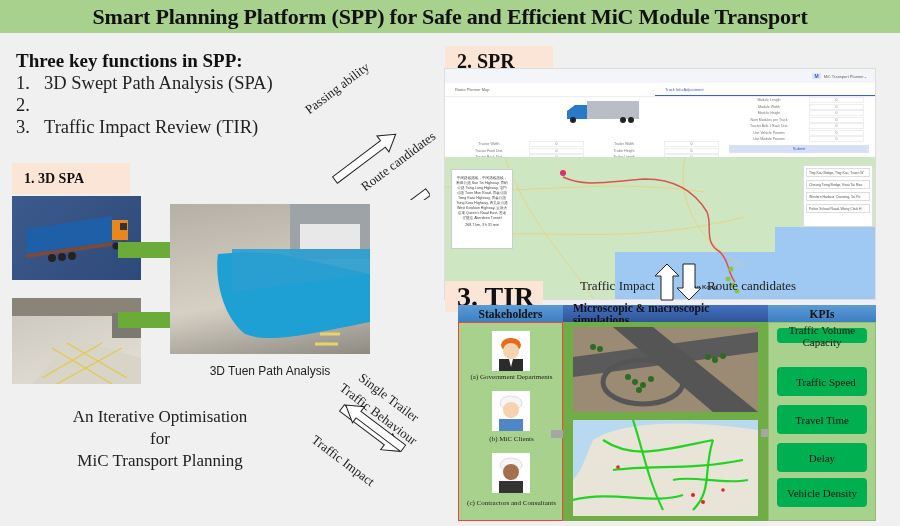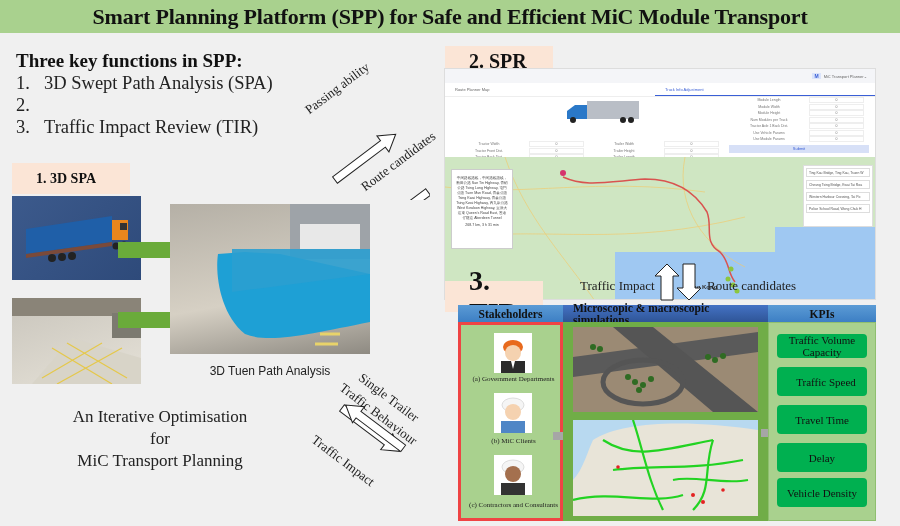--- a/index.html
+++ b/index.html
@@ -14,7 +14,7 @@
   .funcs .item { font-size: 18.5px; color: #222; line-height: 22px; display: flex; }
   .funcs .item .num { width: 28px; }
 
-  .sec-label { background: #fbe5d6; font-weight: bold; color: #111; display: flex; align-items: center; padding-left: 24px; }
+  .sec-label { background: #fbe5d6; font-weight: bold; color: #111; display: flex; align-items: center; padding-left: 12px; }
 
   .img-box { overflow: hidden; }
 

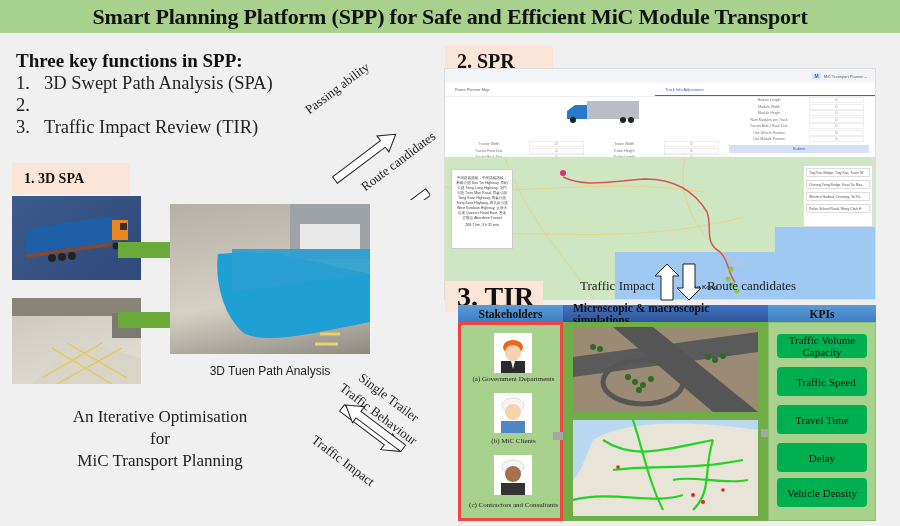--- a/index.html
+++ b/index.html
@@ -391,7 +391,7 @@
       <div class="gray-arrow" style="left:198px;top:107px;width:12px;"></div>
     </div>
     <div class="col-kpi">
-      <div class="kpi-btn" style="top:11px;height:24px;">Traffic Volume Capacity</div>
+      <div class="kpi-btn" style="top:5px;height:15px;">Traffic Volume Capacity</div>
       <div class="kpi-btn" style="top:44px;height:29px;padding-left:8px;">Traffic Speed</div>
       <div class="kpi-btn" style="top:82px;height:29px;">Travel Time</div>
       <div class="kpi-btn" style="top:155px;height:29px;">Vehicle Density</div>

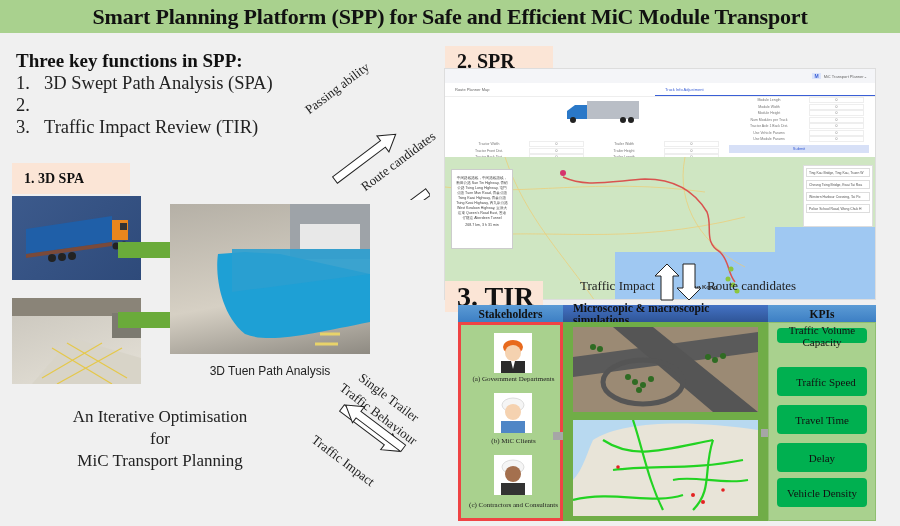--- a/index.html
+++ b/index.html
@@ -48,7 +48,7 @@
   .th-sim { width: 205px; background: linear-gradient(#4472c4,#2f5597); padding-left: 10px; }
   .th-kpi { width: 108px; background: linear-gradient(#5b9bd5,#3d7fc4); }
   .tir-body { display: flex; height: 199px; }
-  .col-stake { width: 105px; background: #a9d18e; border: 3px solid #ef4444; position: relative; }
+  .col-stake { width: 105px; background: #a9d18e; border: 1px solid #ef4444; position: relative; }
   .col-sim { width: 205px; background: #70ad47; position: relative; }
   .col-kpi { width: 108px; background: #a9d18e; border: 1px solid #8fbf6f; position: relative; }
   .person { position: absolute; left: 33px; width: 38px; height: 40px; background: #fff; overflow: hidden; }

